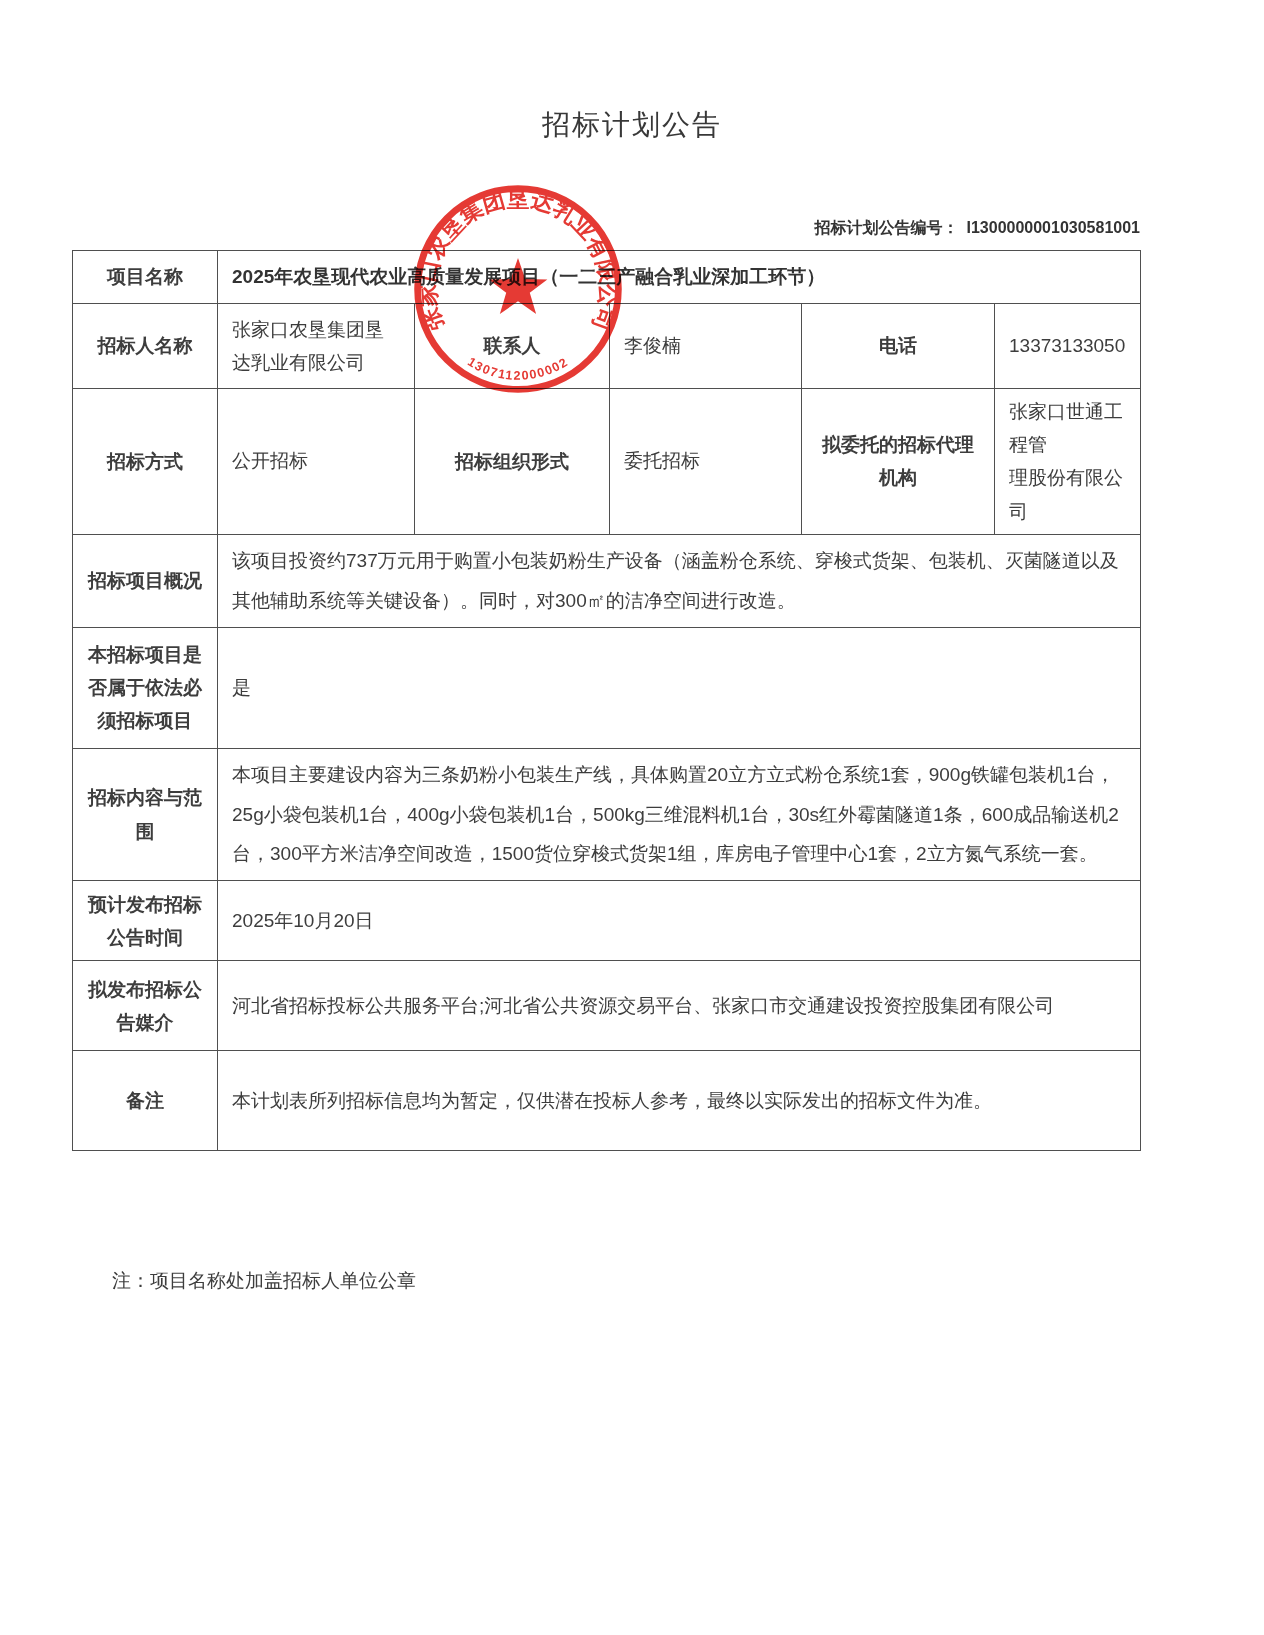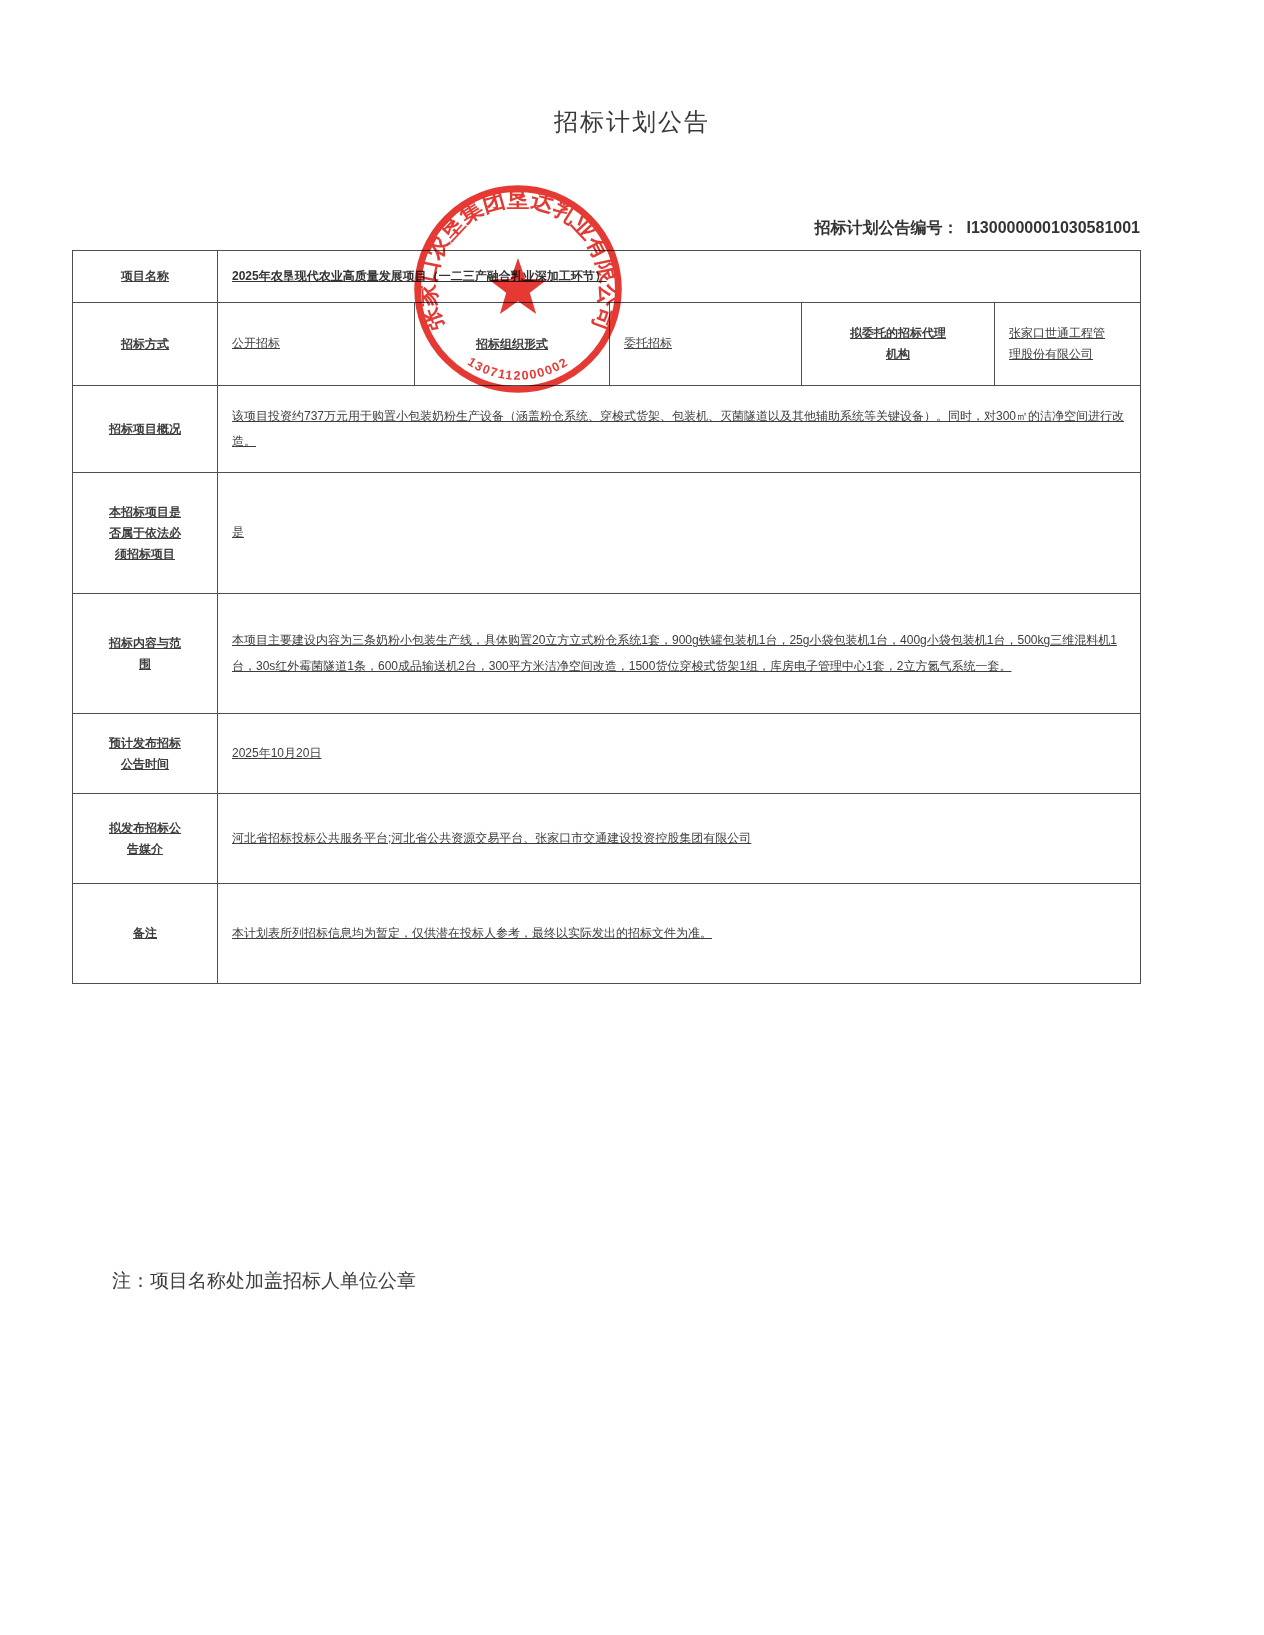--- a/index.html
+++ b/index.html
@@ -11,7 +11,7 @@
   }
   .page-title {
     position:absolute; top:106px; left:0; width:1264px;
-    text-align:center; font-size:24px; font-weight:500;
+    text-align:center; font-size:28px; font-weight:500;
     color:#383838; letter-spacing:2px; margin:0;
   }
   .announce {

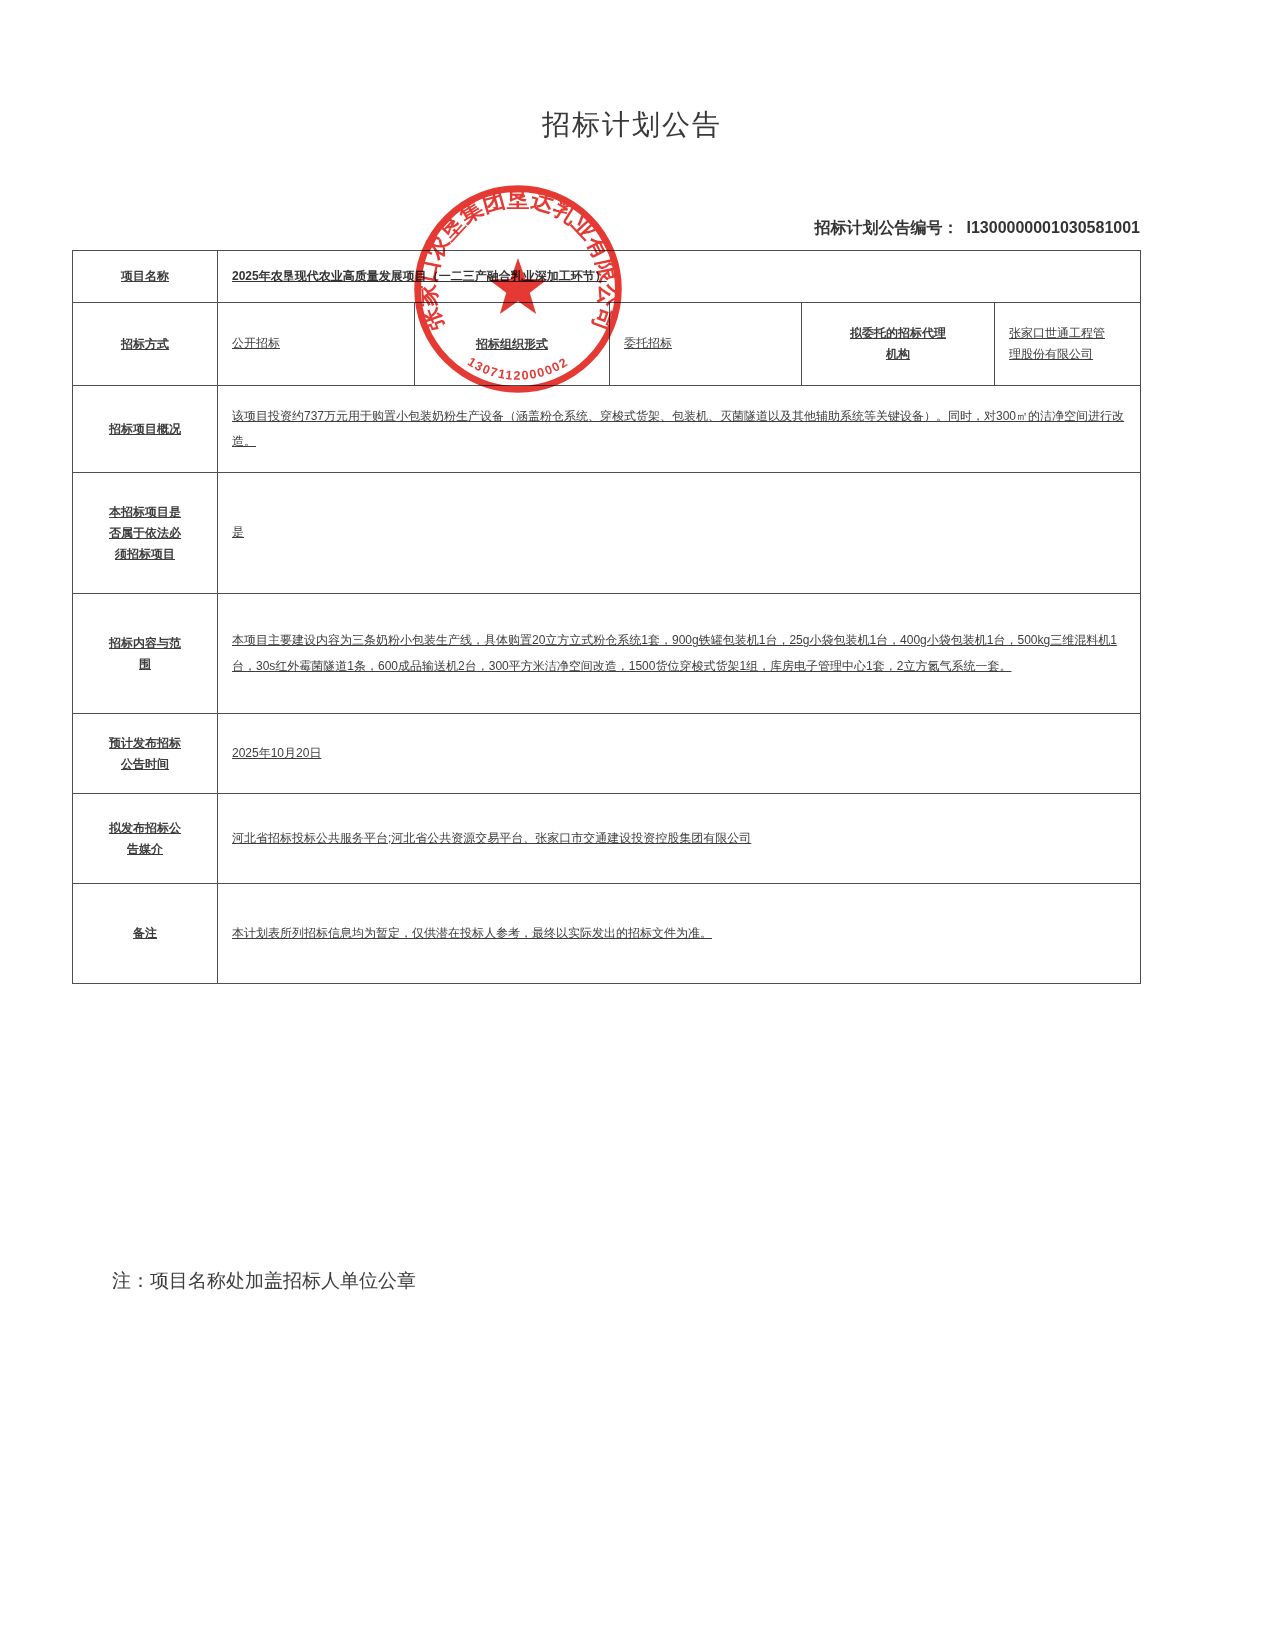--- a/index.html
+++ b/index.html
@@ -25,9 +25,8 @@
   }
   table.doc td {
     border:1.5px solid #4f4f4f;
-    font-size:12px; color:#3d3d3d;
+    font-size:19px; color:#3d3d3d;
     overflow:hidden;
-    text-decoration:underline;
   }
   td.lbl {
     font-weight:bold; text-align:center; vertical-align:middle;

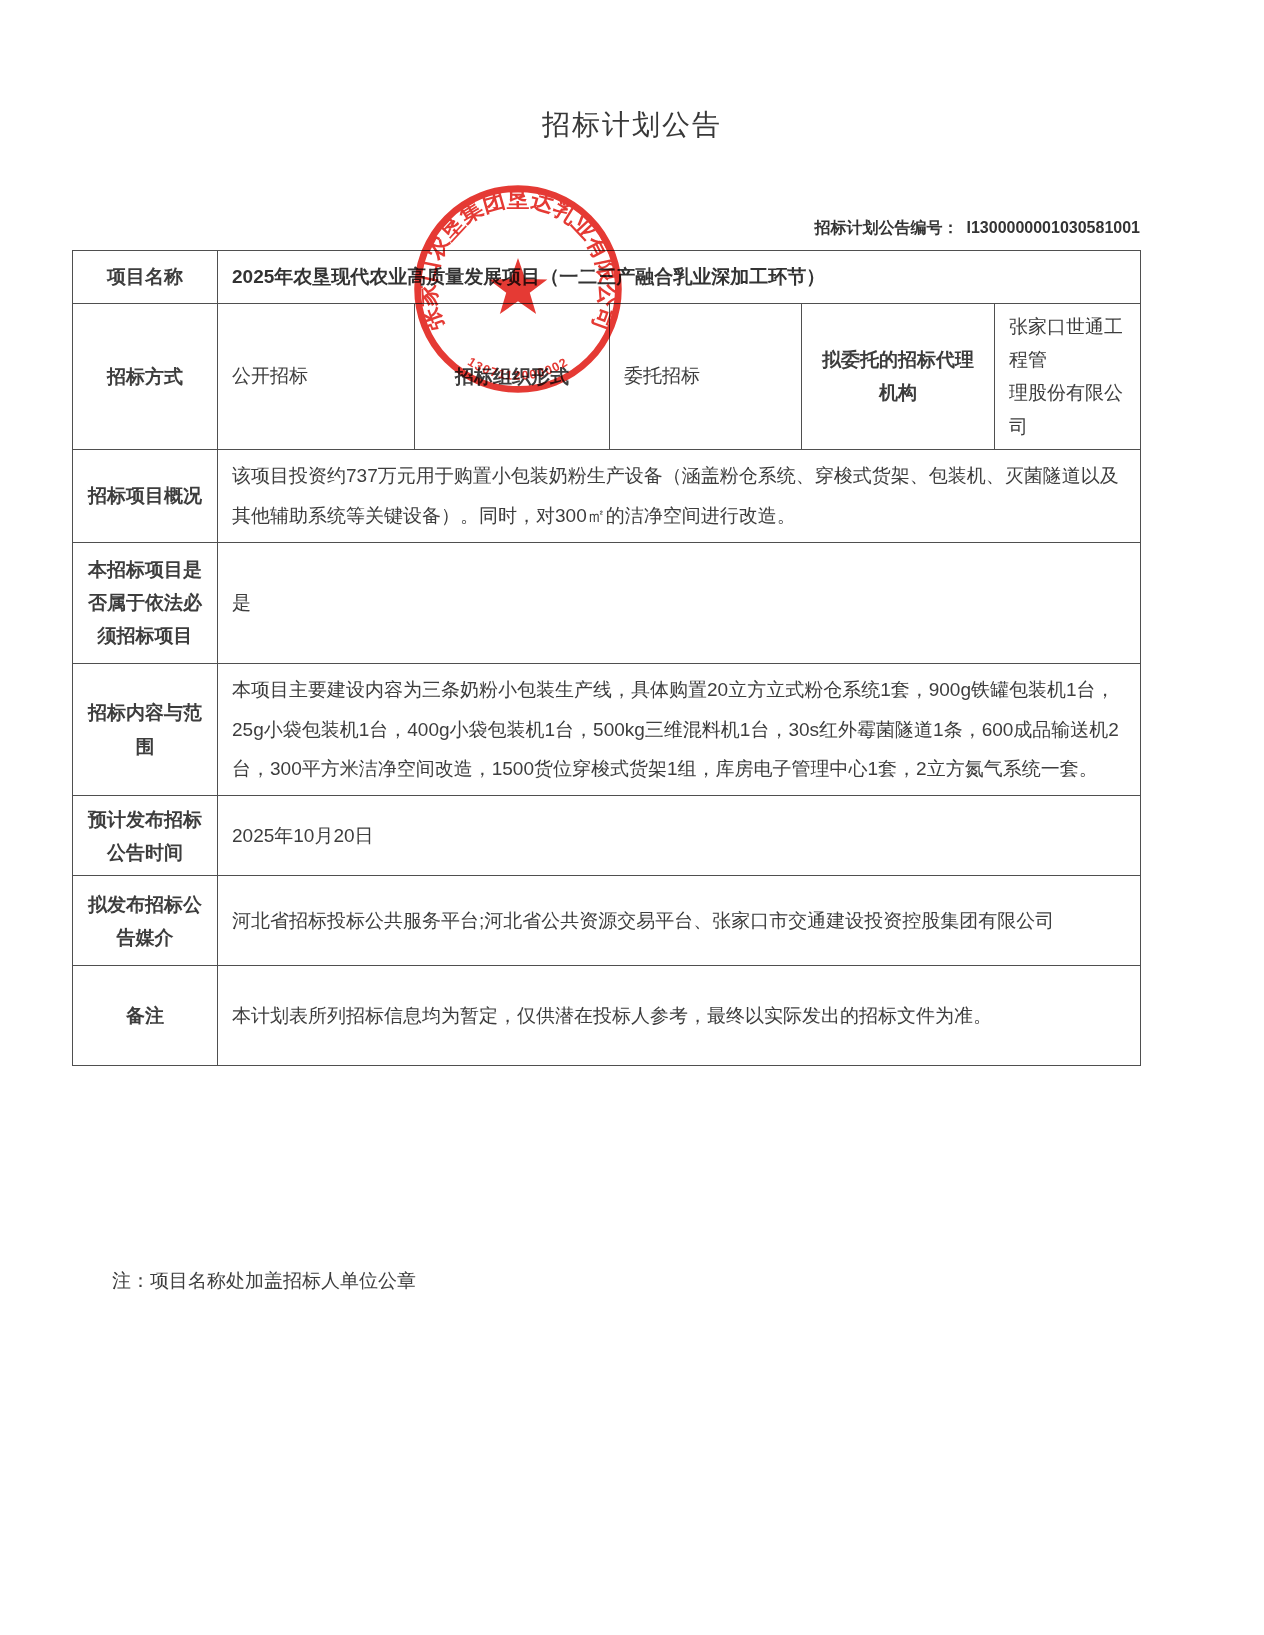--- a/index.html
+++ b/index.html
@@ -81,6 +81,15 @@
       <td class="lbl">项目名称</td>
       <td class="val bold" colspan="5">2025年农垦现代农业高质量发展项目（一二三产融合乳业深加工环节）</td>
     </tr>
+    <tr class="r4">
+      <td class="lbl">招标人名称</td>
+      <td class="val pre">张家口农垦集团垦
+达乳业有限公司</td>
+      <td class="lbl">联系人</td>
+      <td class="val">李俊楠</td>
+      <td class="lbl">电话</td>
+      <td class="val">13373133050</td>
+    </tr>
     <tr class="r5">
       <td class="lbl">招标方式</td>
       <td class="val">公开招标</td>

